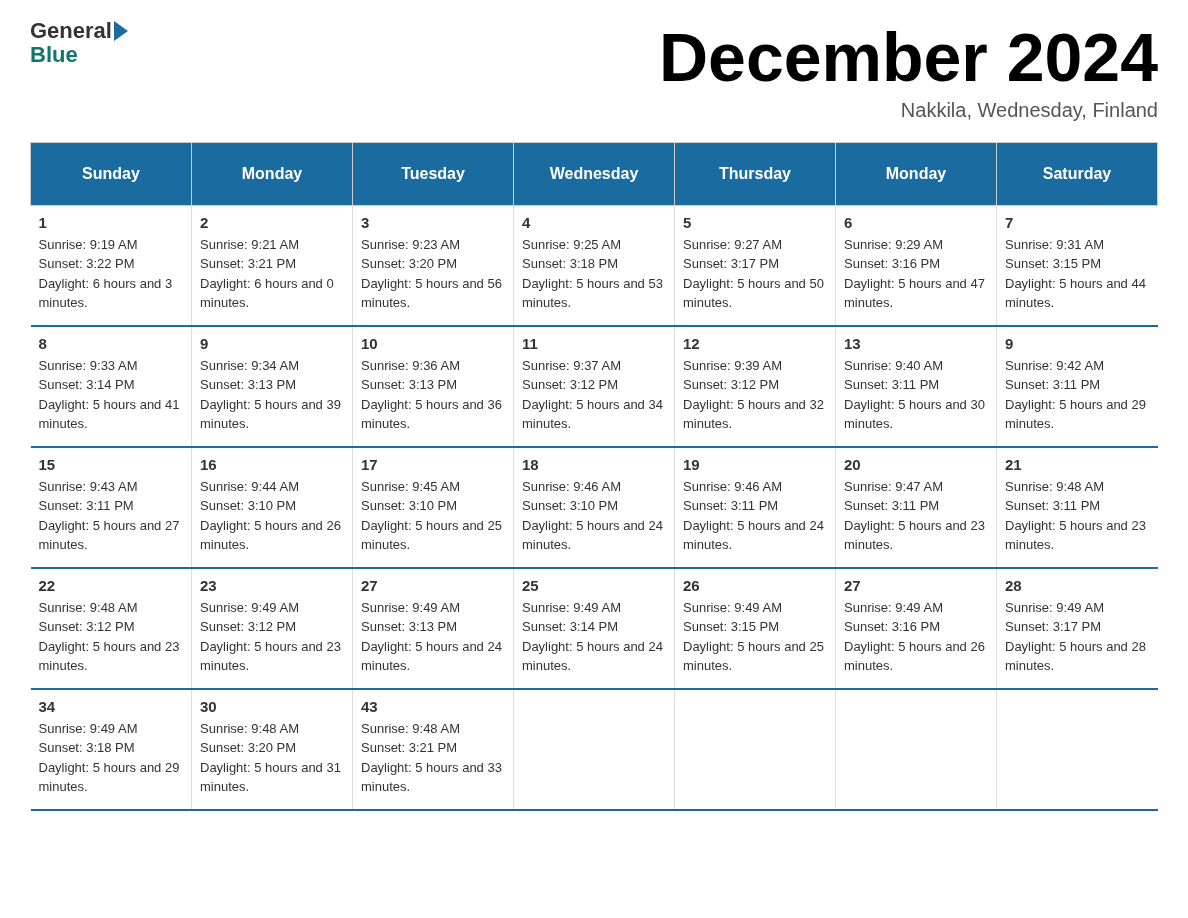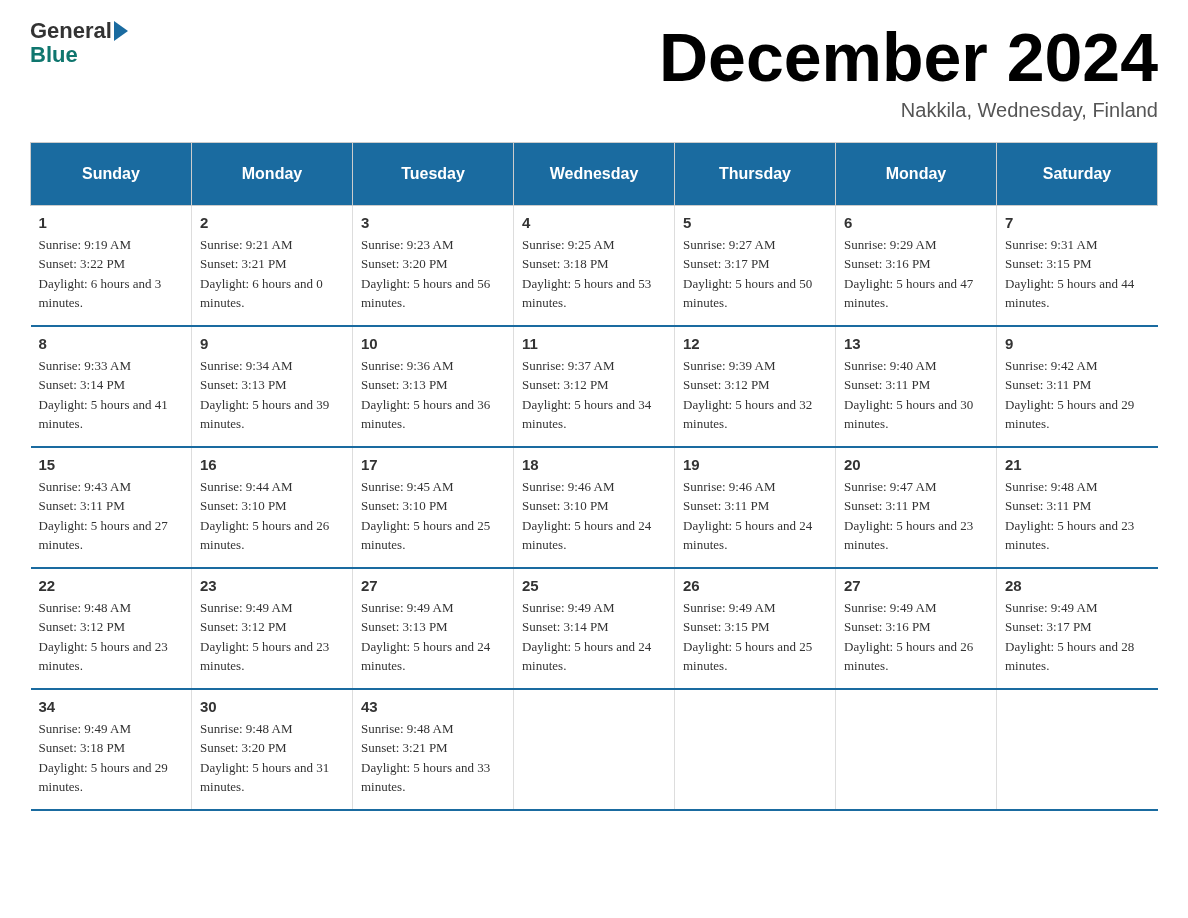--- a/index.html
+++ b/index.html
@@ -95,7 +95,6 @@
       font-size: 13px;
       line-height: 1.5;
       color: #333;
-      font-family: Liberation Serif, serif;
     }
     td.empty { background: #fff; }
   </style>

